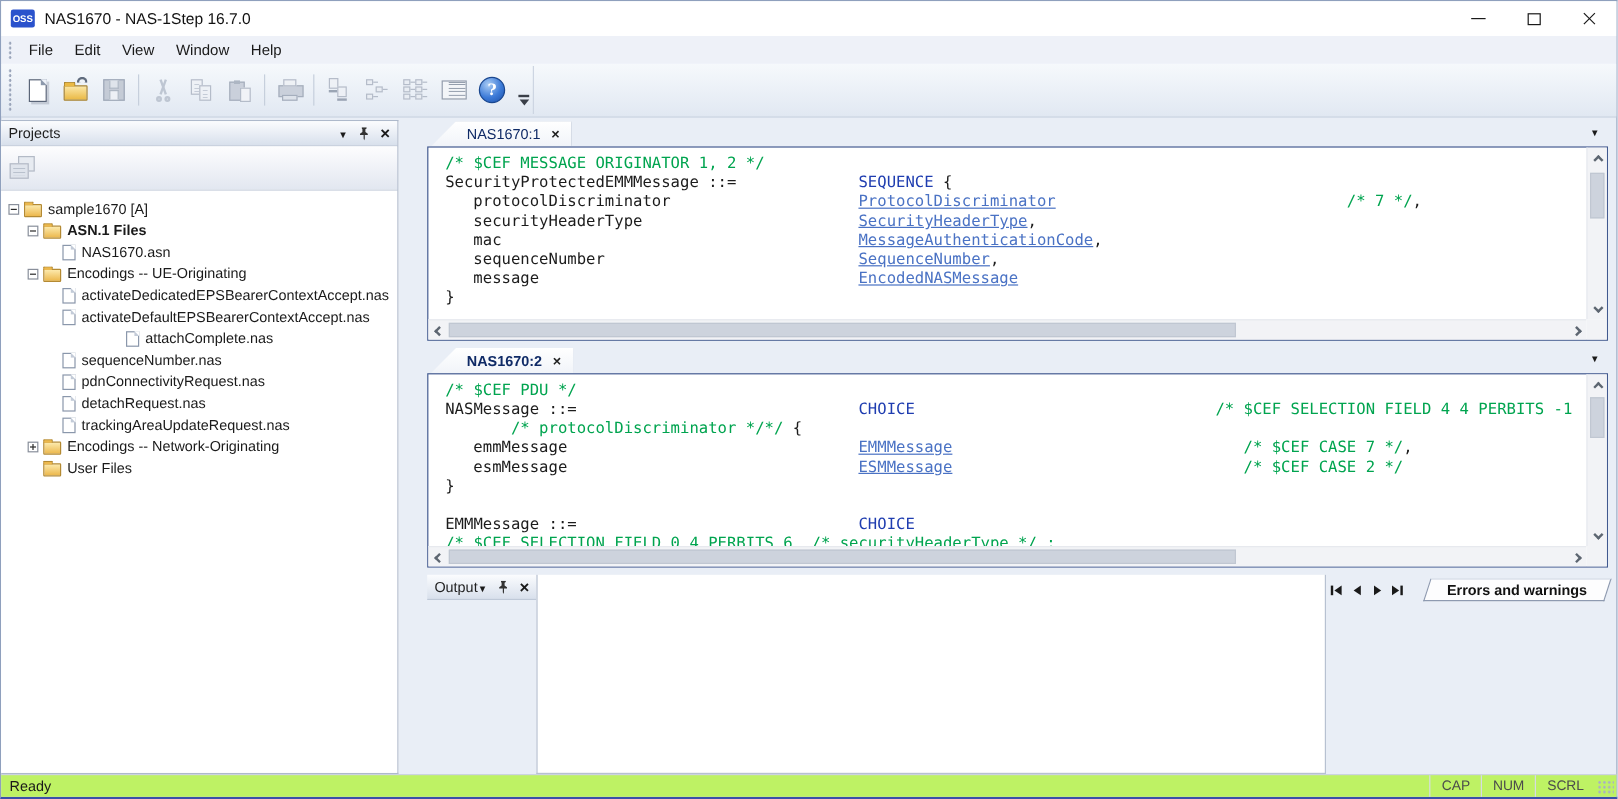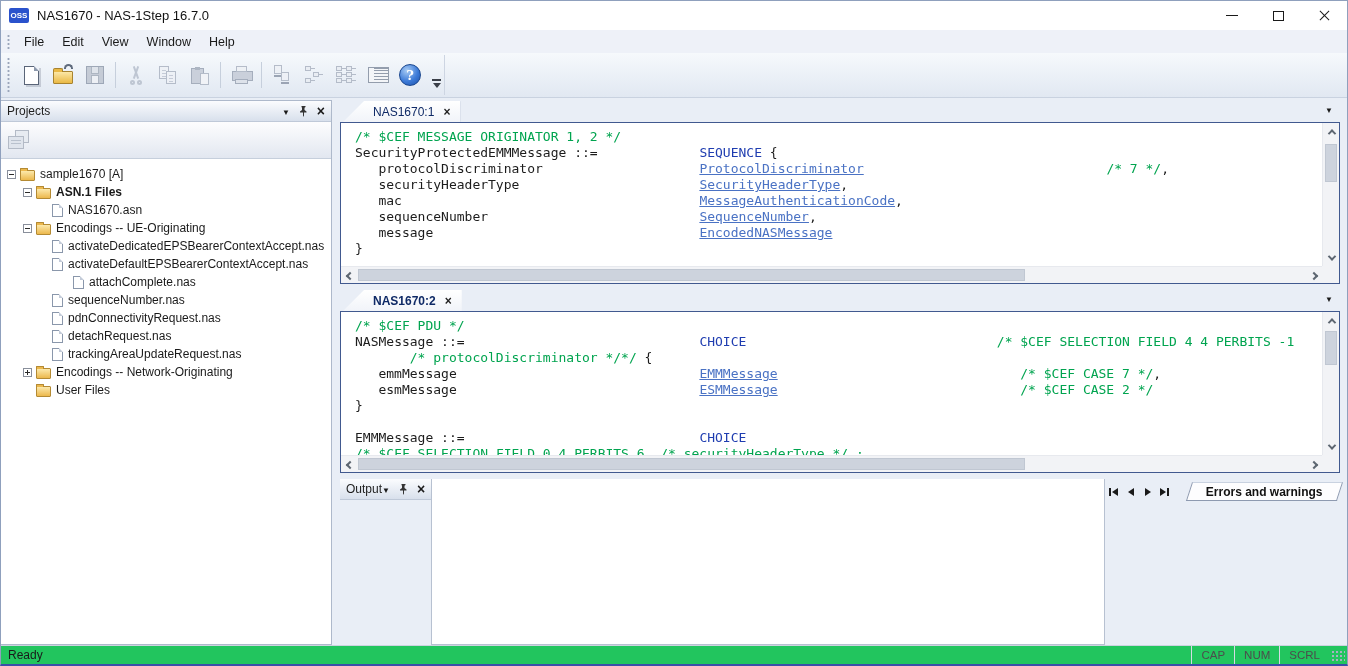--- a/index.html
+++ b/index.html
@@ -75,7 +75,7 @@
 .i-projpage span:last-child{top:6px;left:0;width:16px;height:13px;background:#dfe4ec}
 .i-projpage span:last-child::after{content:"";position:absolute;left:2px;right:2px;top:3px;height:6px;background:repeating-linear-gradient(#b9c1cd 0 1px,rgba(0,0,0,0) 1px 3px)}
 
-#main{flex:1;display:flex;padding:2px 7px 0 0;gap:8px;min-height:0}
+#main{flex:1;display:flex;padding:2px 7px 0 0;gap:24px;min-height:0}
 #projects{width:331px;flex:none;display:flex;flex-direction:column;border:1px solid #aeb9cb;border-left:none;background:#fff}
 .panel-header{height:21px;flex:none;background:linear-gradient(#fbfcfe,#d8e0ec);border-bottom:1px solid #bfc9d8;display:flex;align-items:center;padding:0 6px;font-size:12px;color:#1e1e1e}
 .ph-icons{margin-left:auto;display:flex;align-items:center;gap:9px}

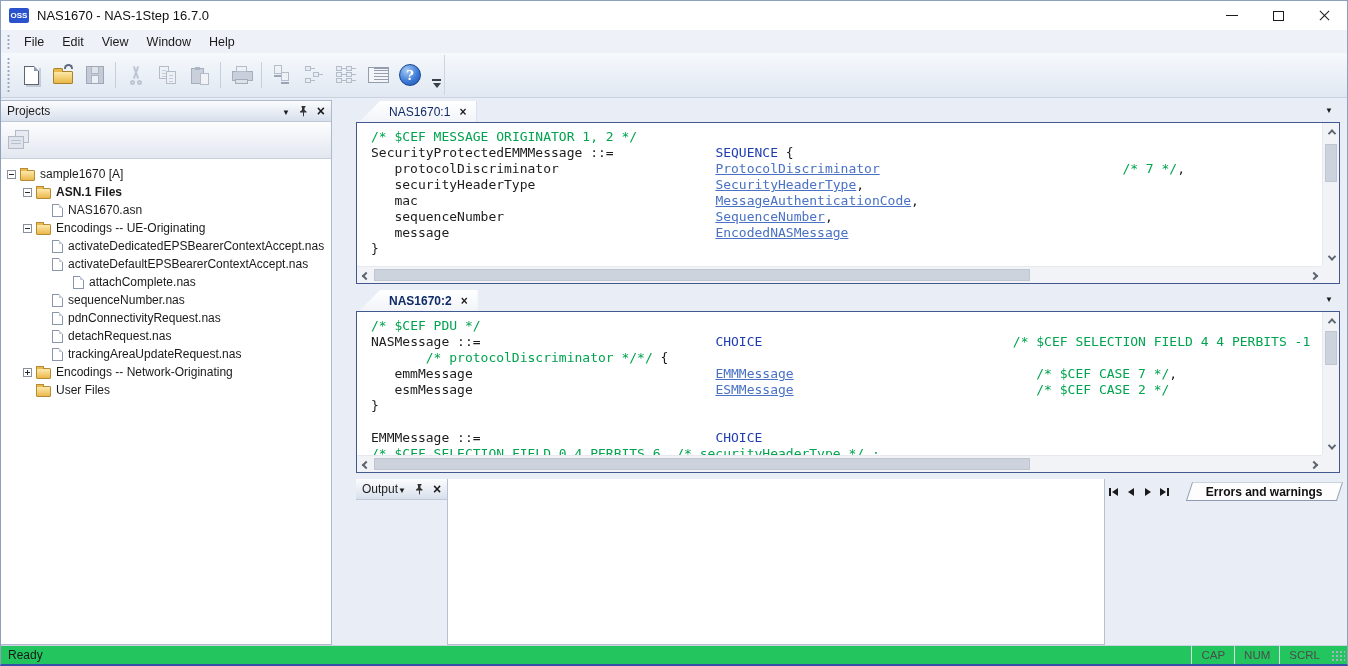--- a/index.html
+++ b/index.html
@@ -301,7 +301,7 @@
             <span class="icon-file"></span>
             <span>activateDefaultEPSBearerContextAccept.nas</span>
           </div>
-          <div class="tree-row" style="padding-left: 59px;">
+          <div class="tree-row" style="padding-left: 59px; margin-left: 32px;">
             <span class="spacer"></span>
             <span class="icon-file"></span>
             <span>attachComplete.nas</span>

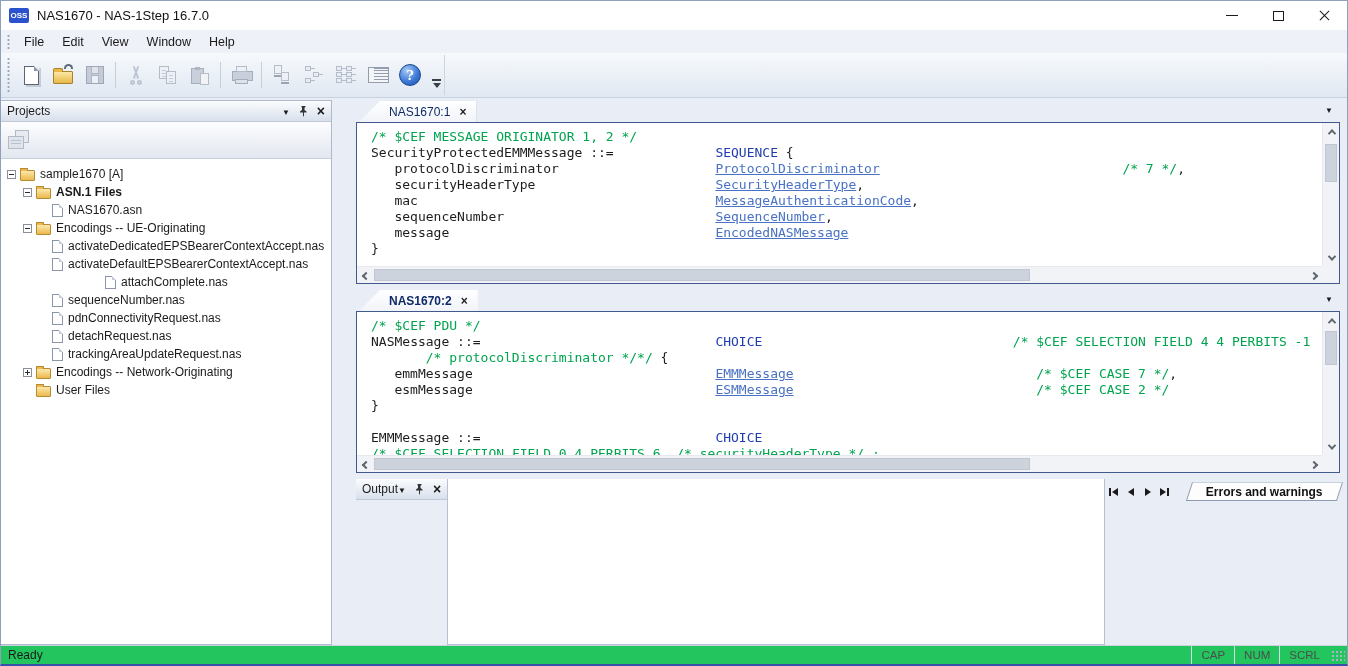--- a/index.html
+++ b/index.html
@@ -132,7 +132,7 @@
 #err-tab{margin-left:16px;height:19px;padding:0 16px;background:#fdfdfe;border:1px solid #8e9ab0;border-top:1px solid #c9d2e0;transform:skewX(-18deg);display:flex;align-items:center}
 #err-tab span{transform:skewX(18deg);font-weight:bold;font-size:12px;color:#111}
 
-#statusbar{height:19px;flex:none;background:#22c55e;border-top:1px solid #ccd3df;display:flex;align-items:center;padding-left:7px;font-size:12px}
+#statusbar{height:19px;flex:none;background:#bef264;border-top:1px solid #ccd3df;display:flex;align-items:center;padding-left:7px;font-size:12px}
 #status-right{margin-left:auto;display:flex;align-items:stretch;height:100%}
 .kbd{display:flex;align-items:center;padding:0 9px;border-left:1px solid #d6dbe4;color:#4c4c4c;font-size:11.5px}
 #grip-corner{width:14px;margin:4px 2px 2px 2px;background-image:radial-gradient(circle,#a9b2c2 1px,rgba(0,0,0,0) 1.2px);background-size:4px 4px}

